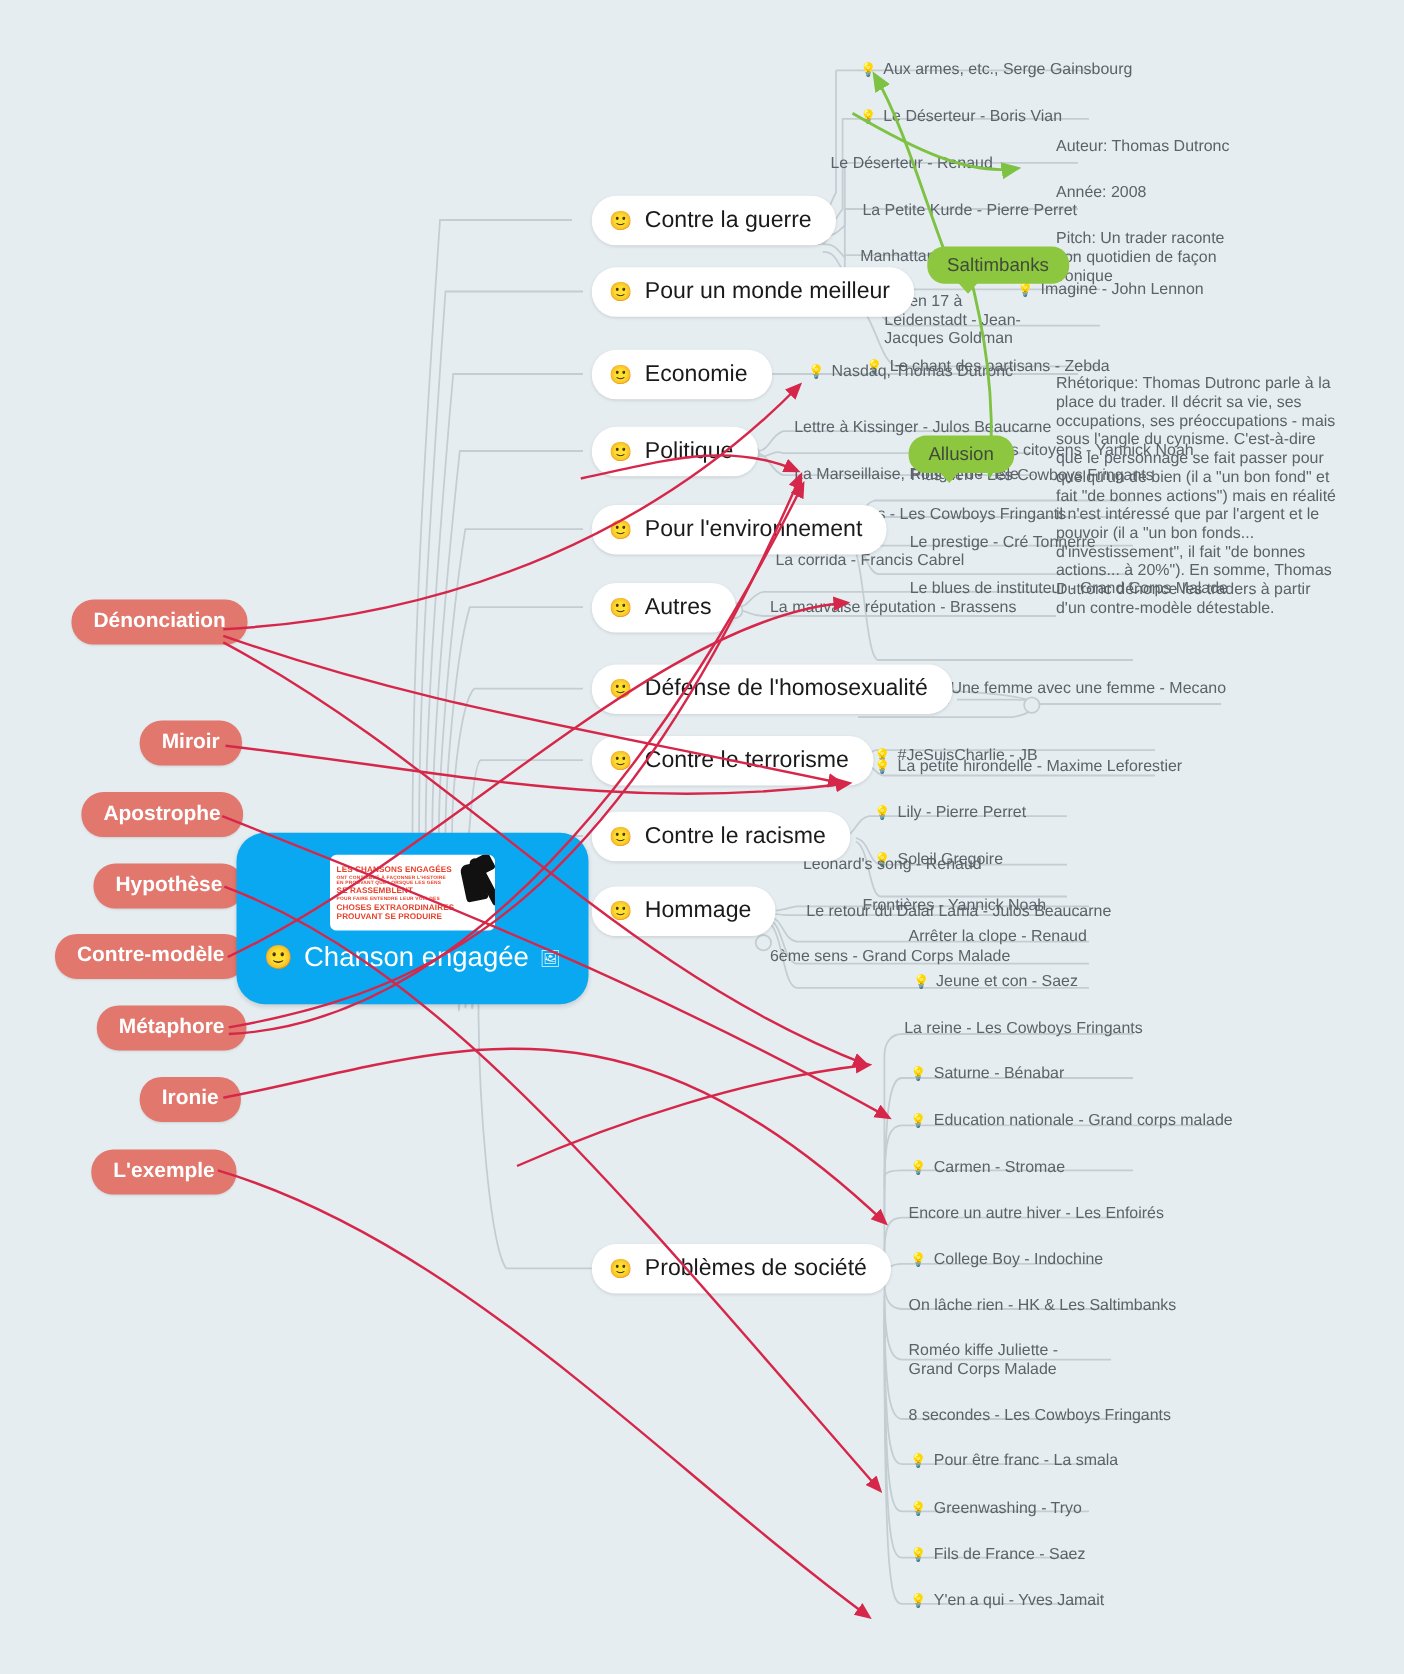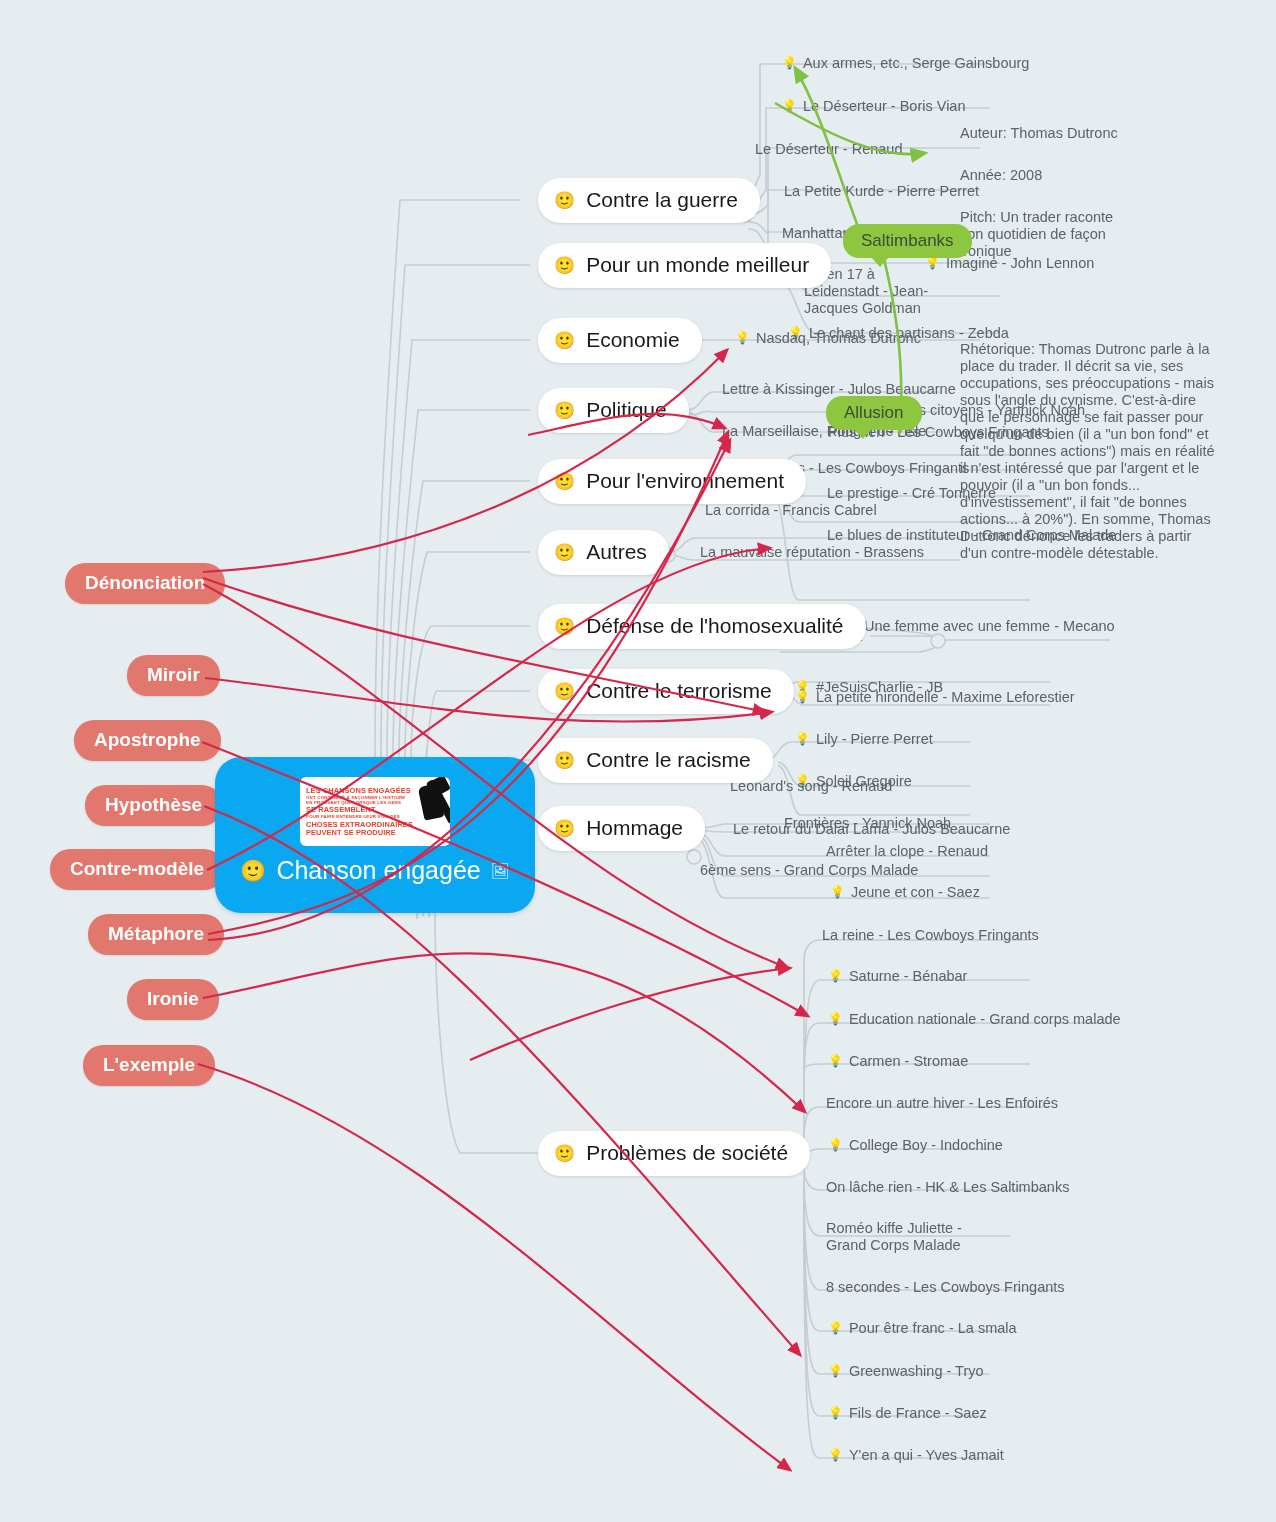--- a/index.html
+++ b/index.html
@@ -220,7 +220,7 @@
     </div>
   </div>
 
-  <div class="node fig" style="left:65px;top:545px;margin-top:18px;">
+  <div class="node fig" style="left:65px;top:545px;">
       <span>Dénonciation</span>
     </div>
   <div class="node fig" style="left:127px;top:655px;">

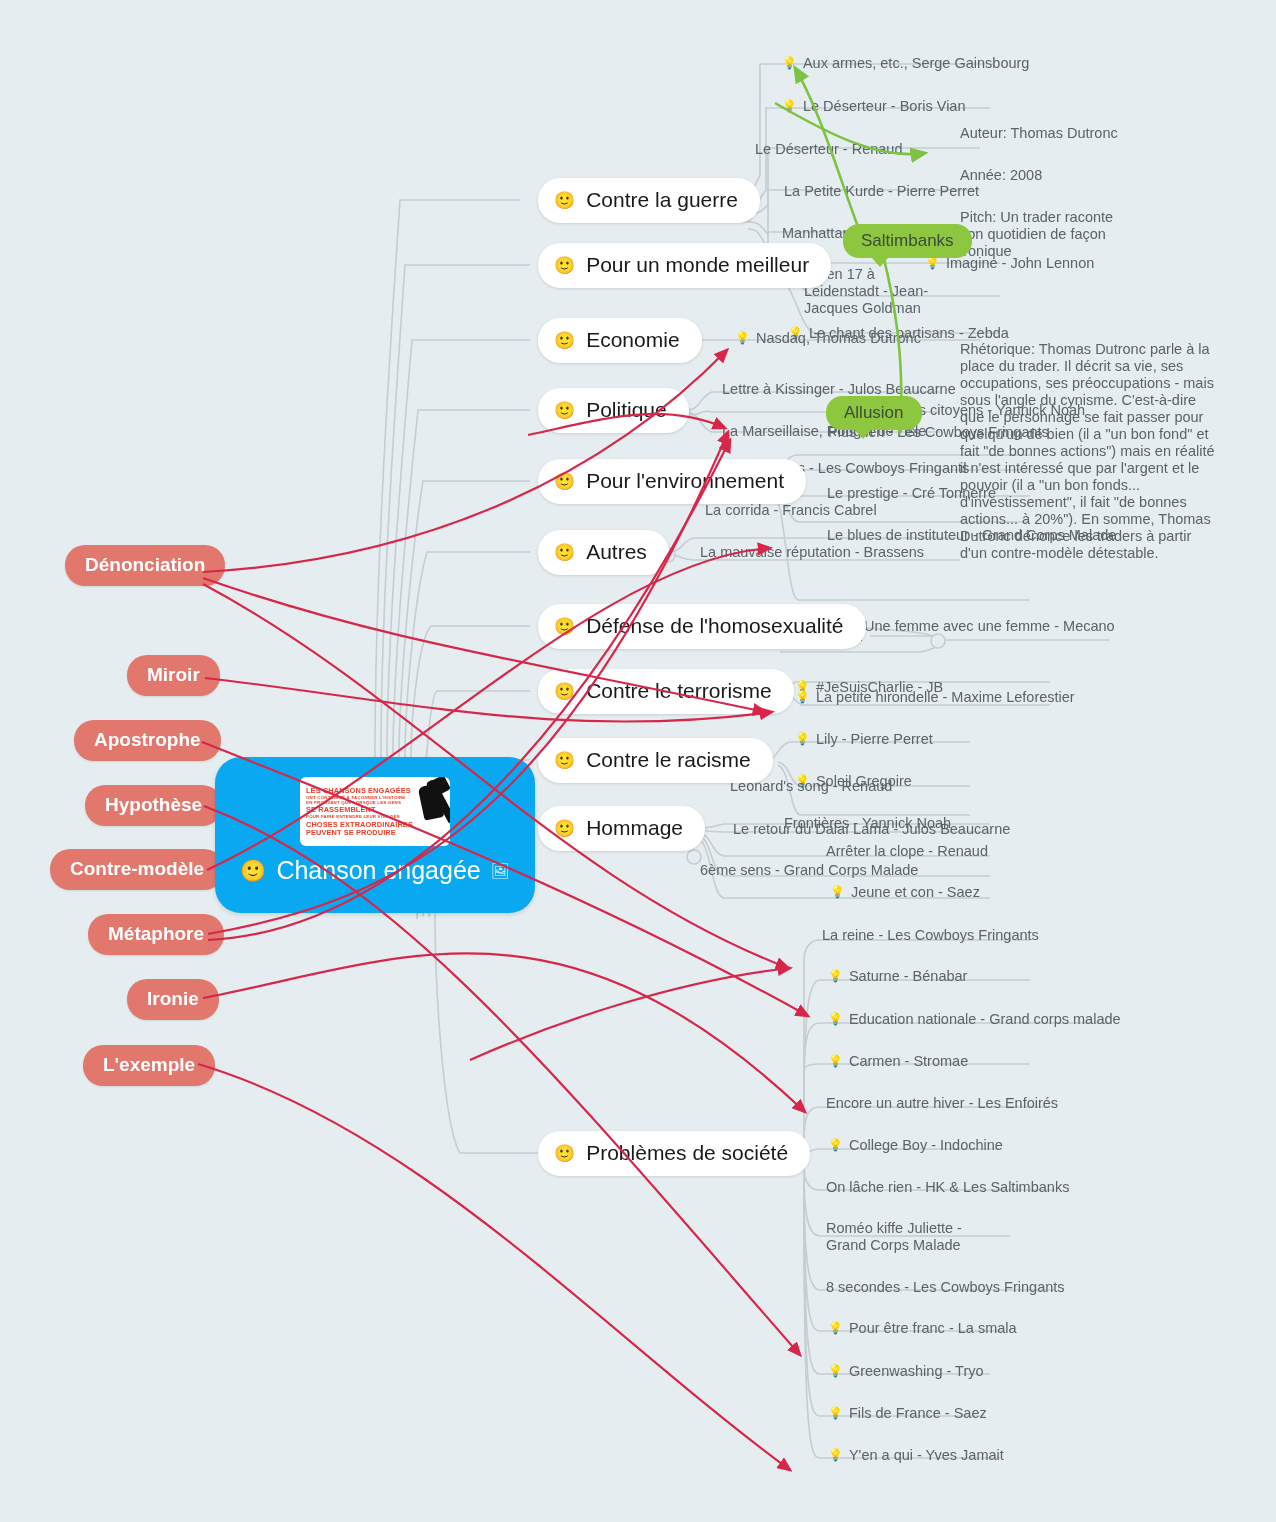--- a/index.html
+++ b/index.html
@@ -206,7 +206,7 @@
         <div class="lb">SE RASSEMBLENT</div>
         <div class="l">POUR FAIRE ENTENDRE LEUR VOIX DES</div>
         <div class="lb">CHOSES EXTRAORDINAIRES</div>
-        <div class="lb">PEUVENT SE PRODUIRE</div>
+        <div class="lb">PROUVANT SE PRODUIRE</div>
       </div>
       <div class="fist">
         <div class="neck"></div>

